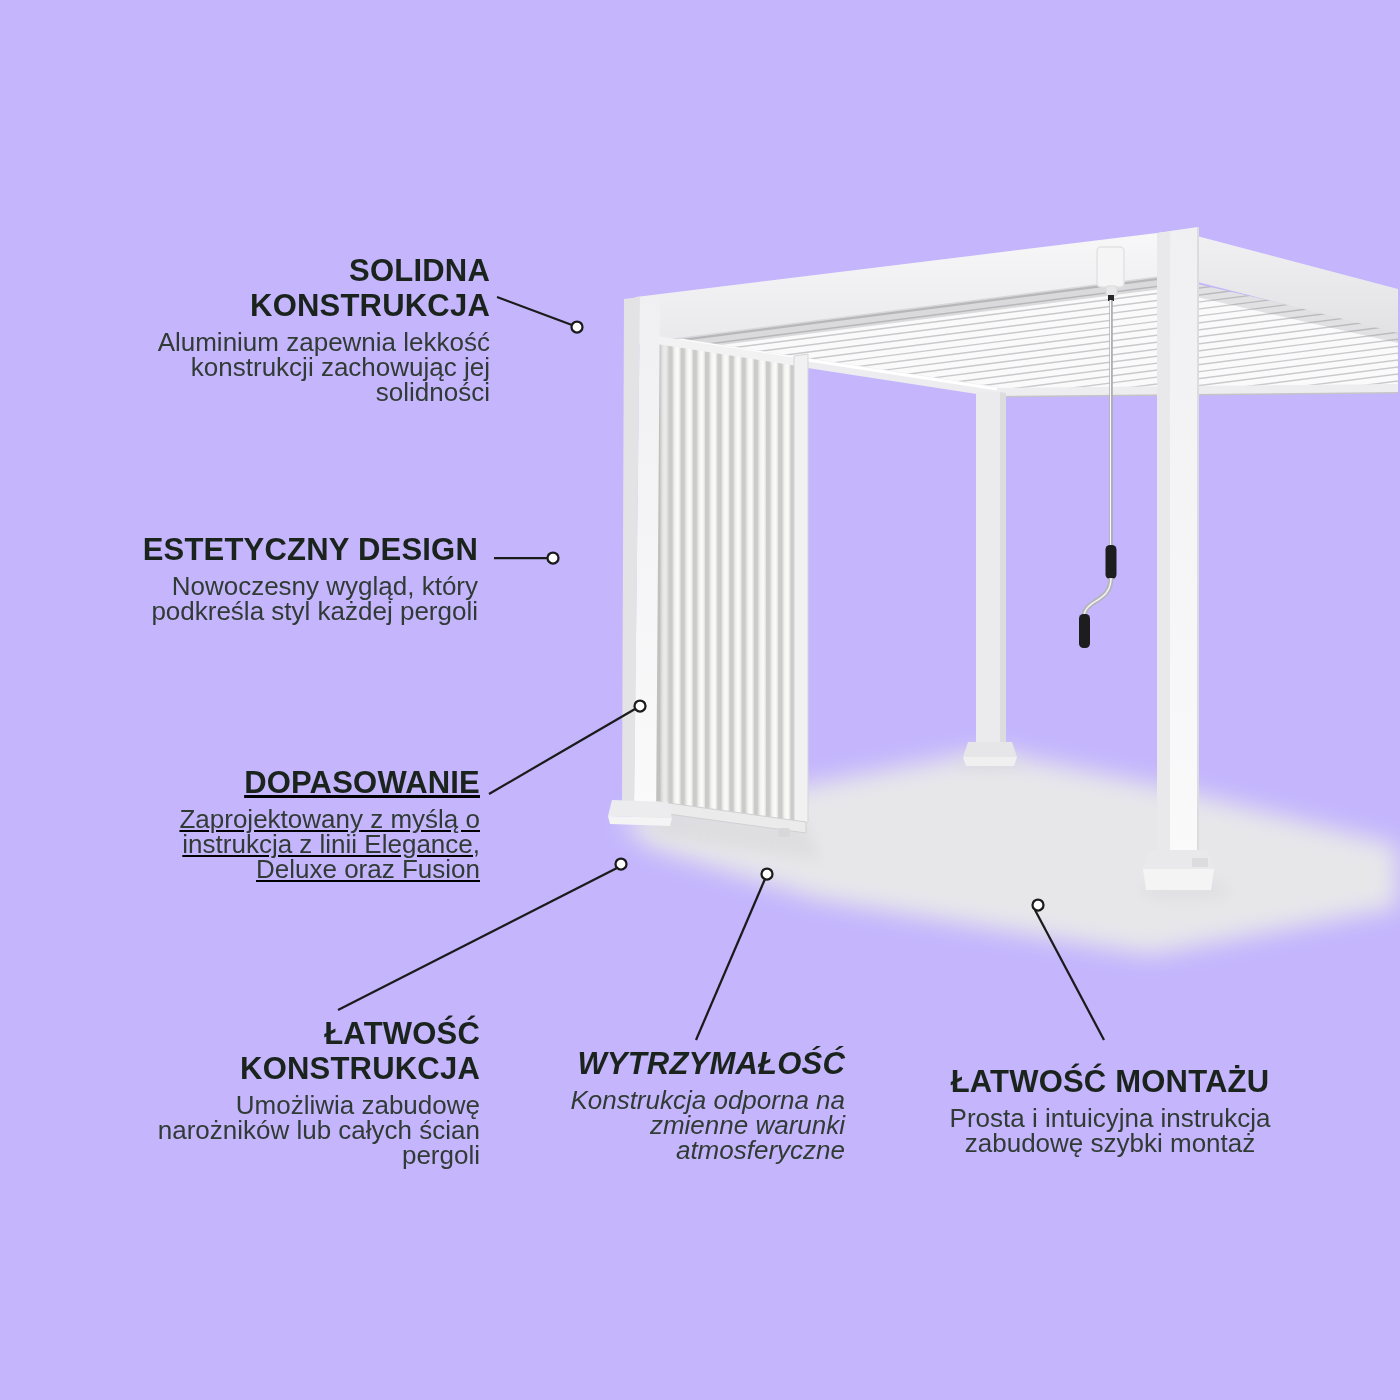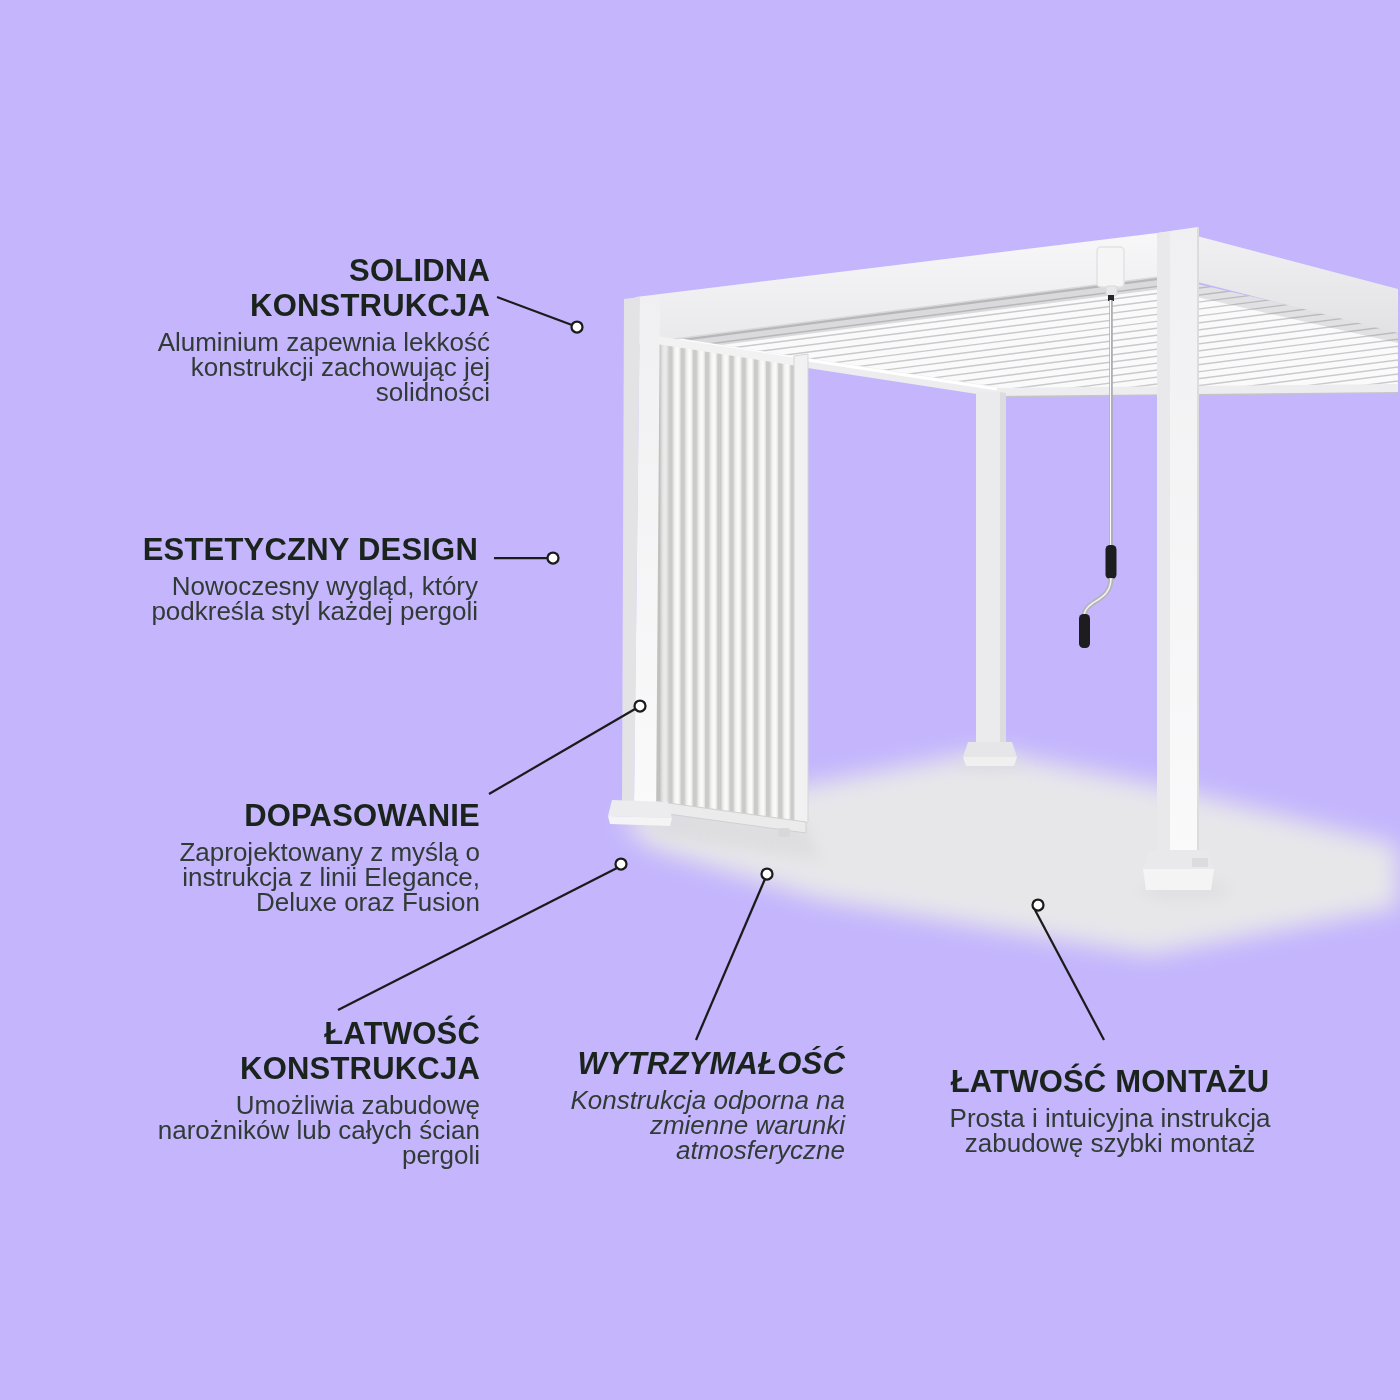--- a/index.html
+++ b/index.html
@@ -22,7 +22,7 @@
   .f-solidna{top:253px;right:910px;}
   .f-estetyczny{top:532px;right:922px;}
   .f-estetyczny .desc{}
-  .f-dopasowanie{top:798px;right:920px;}
+  .f-dopasowanie{top:765px;right:920px;text-decoration:underline;}
   .f-modulowa{top:1016px;right:920px;}
   .f-wytrzymalosc{top:1046px;right:555px;font-style:italic;}
   .f-latwosc{top:1046px;left:929px;width:362px;margin-top:18px;}

